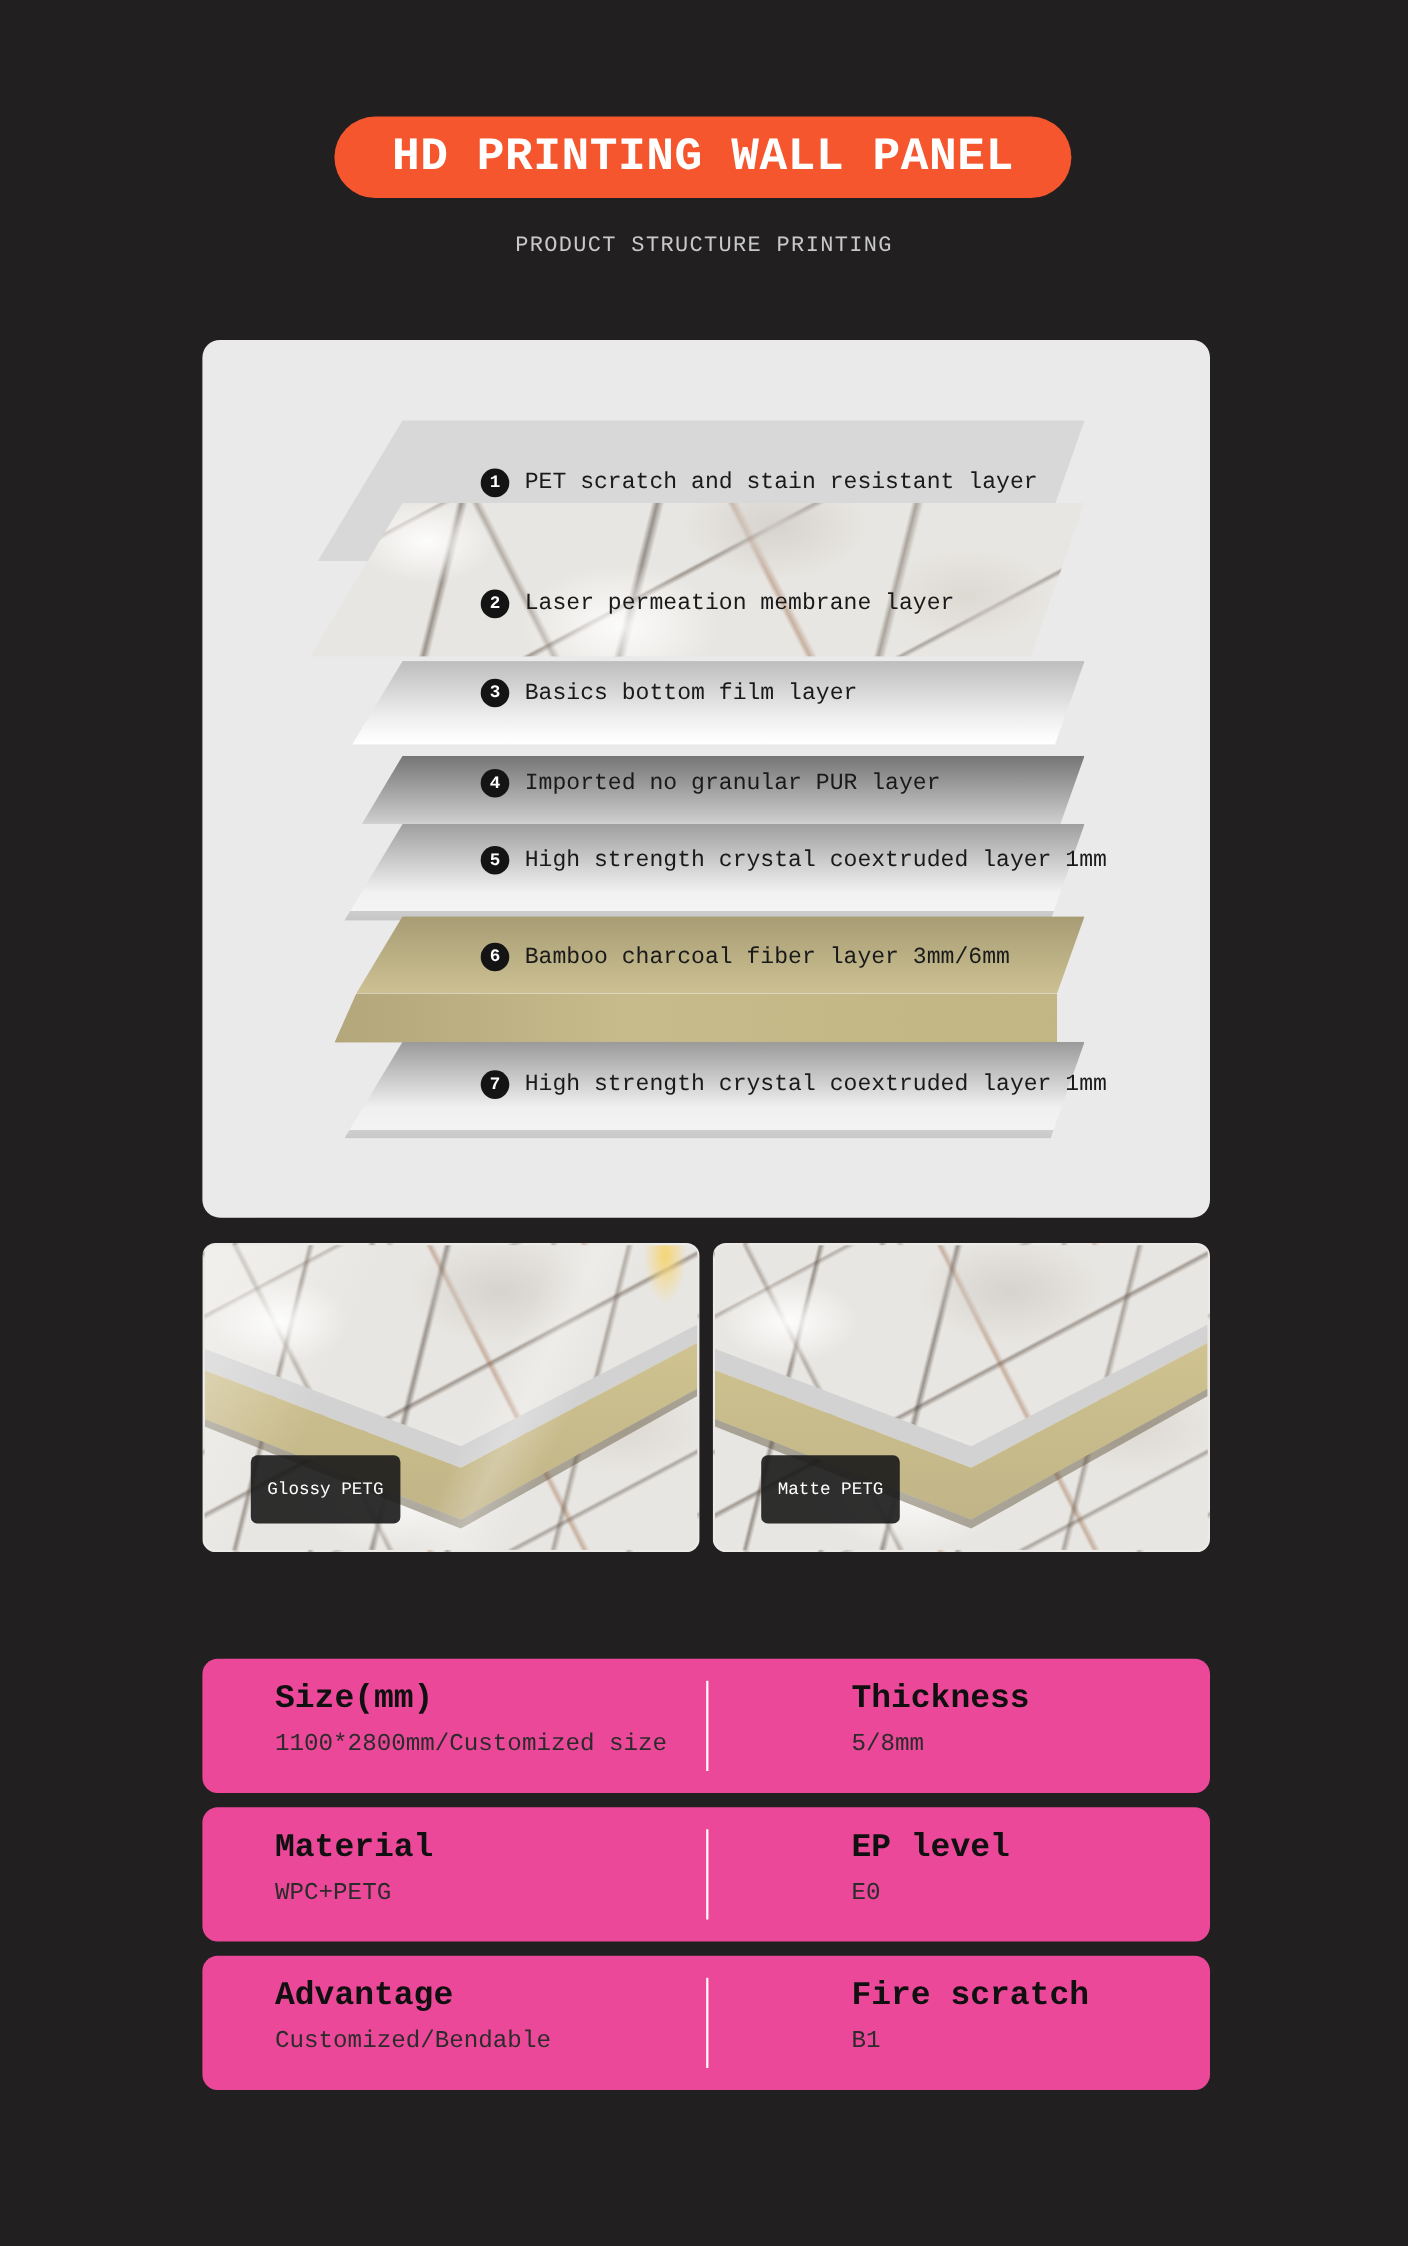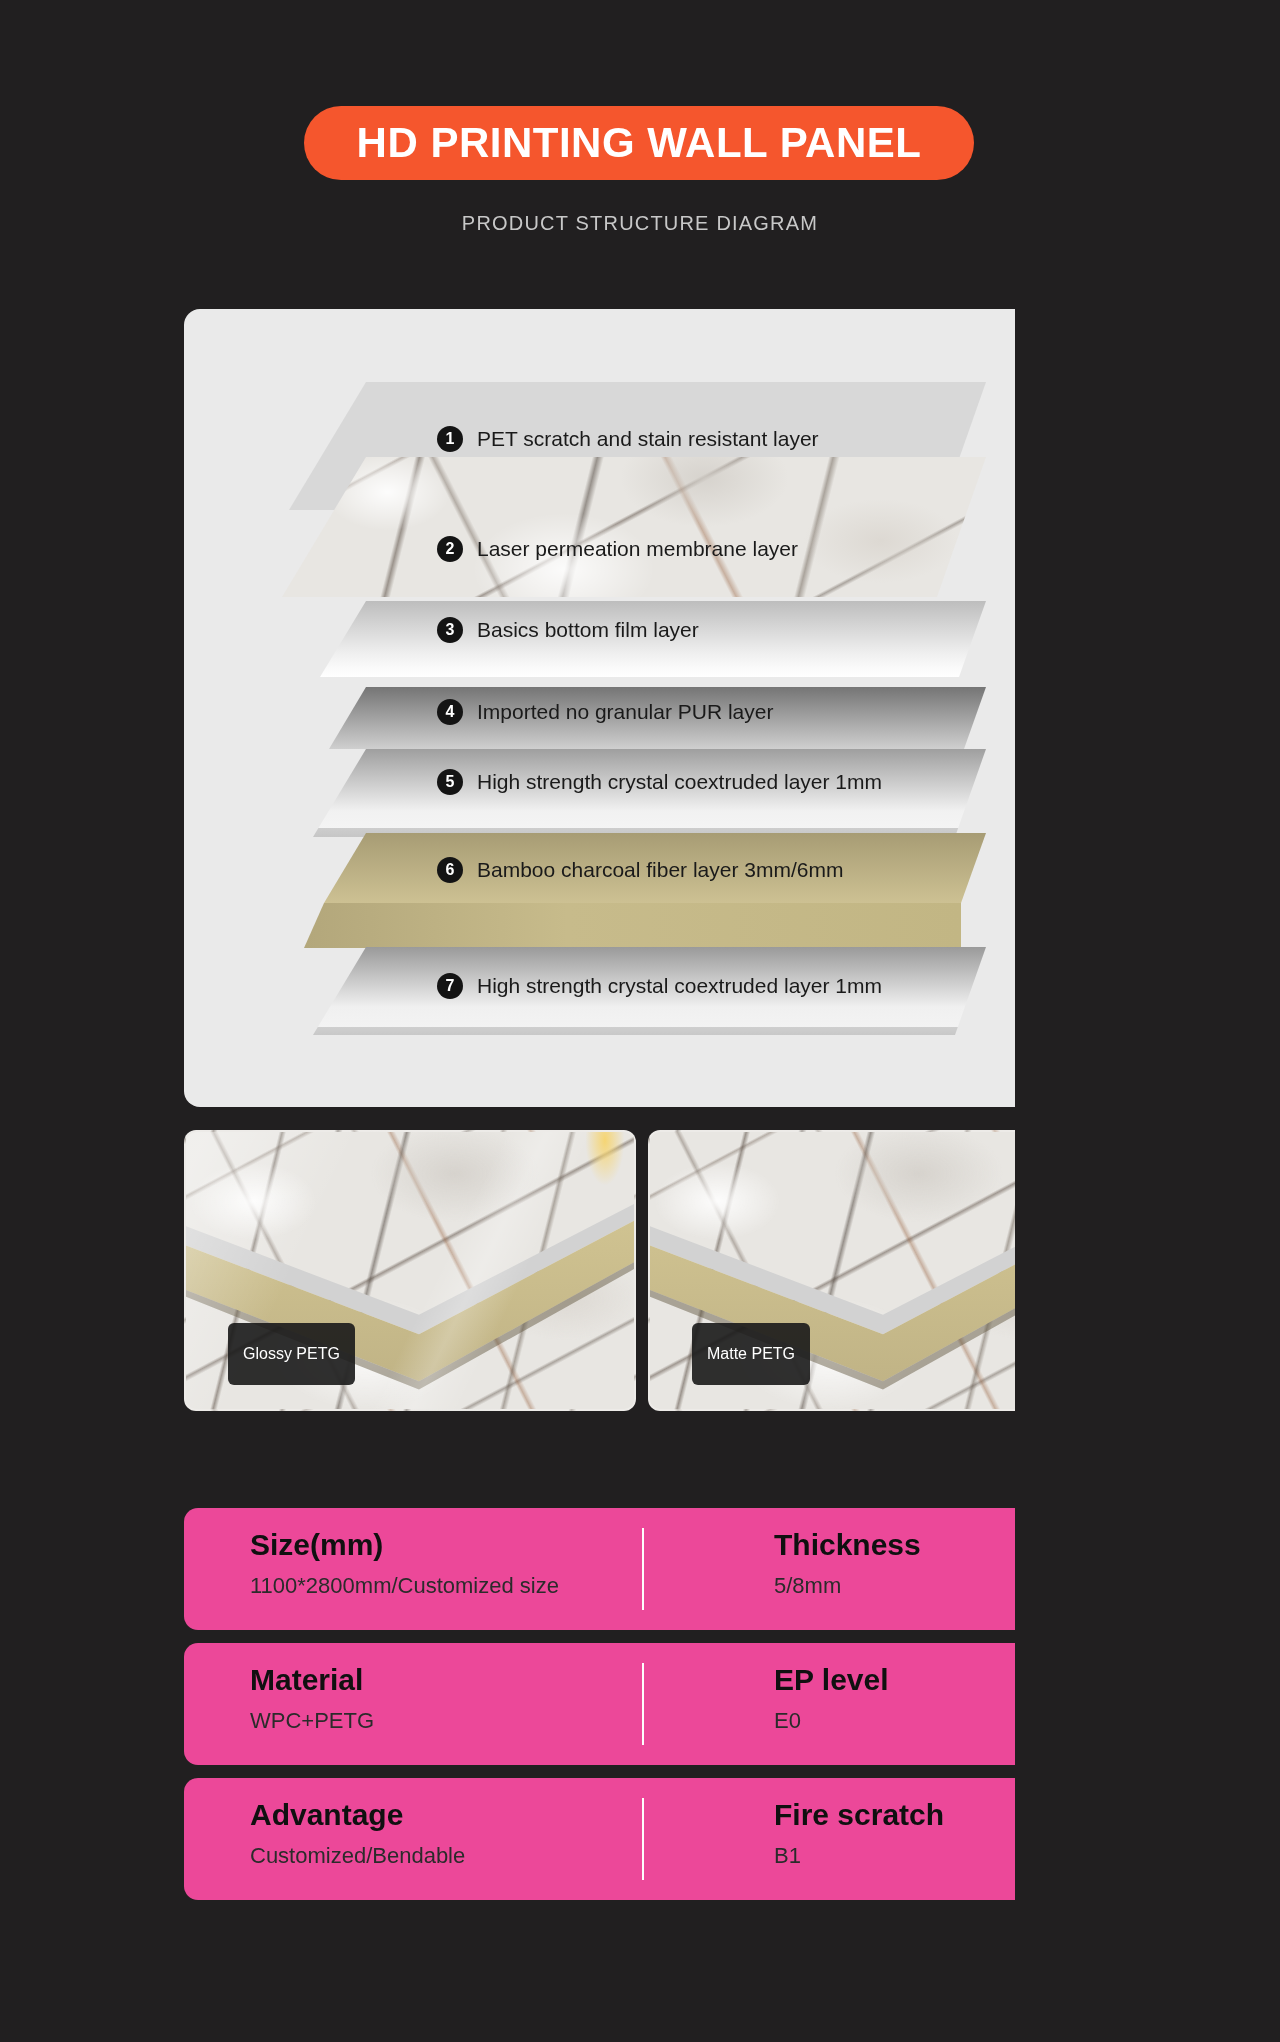--- a/index.html
+++ b/index.html
@@ -3,8 +3,8 @@
 <meta charset="utf-8">
 <style>
   html,body{margin:0;padding:0;background:#211f20;}
-  .root{position:relative;width:1015px;height:2042px;background:#211f20;overflow:hidden;
-        font-family:Liberation Sans, sans-serif;}
+  .root{position:relative;width:1280px;height:2042px;background:#211f20;overflow:hidden;
+        font-family:Liberation Mono, monospace;}
 
   
   .banner{position:absolute;left:304px;top:106px;width:670px;height:74px;border-radius:37px;

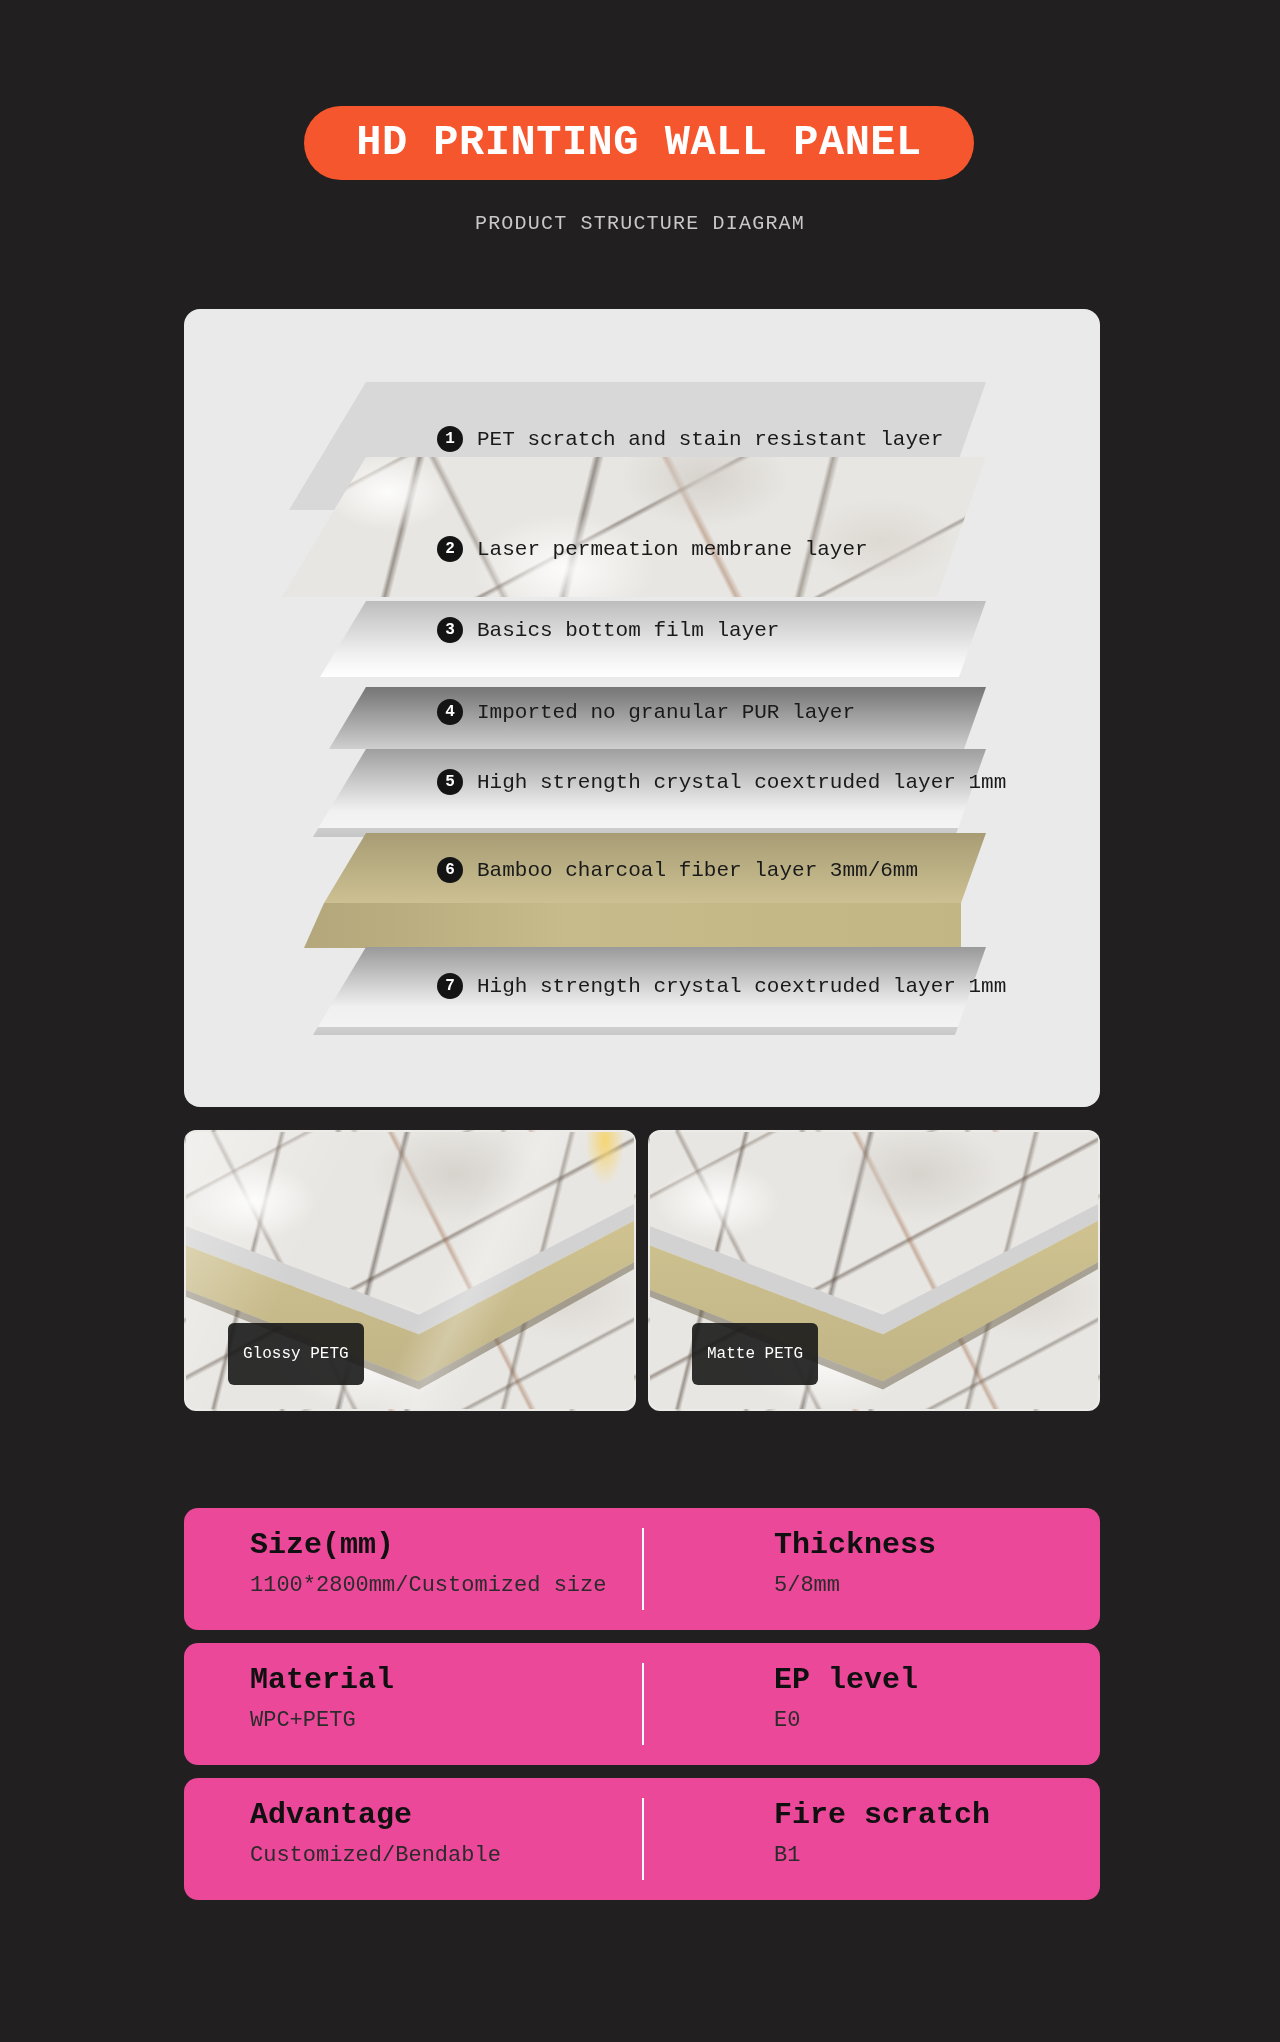--- a/index.html
+++ b/index.html
@@ -92,7 +92,7 @@
   <div class="banner">
     <div class="banner-title">HD PRINTING WALL PANEL</div>
   </div>
-  <div class="subtitle">PRODUCT STRUCTURE DIAGRAM</div>
+  <div class="subtitle">PRODUCT STRUCTURE PRINTING</div>
 
   <div class="diagram-card">
     <div class="layer l1"></div>

